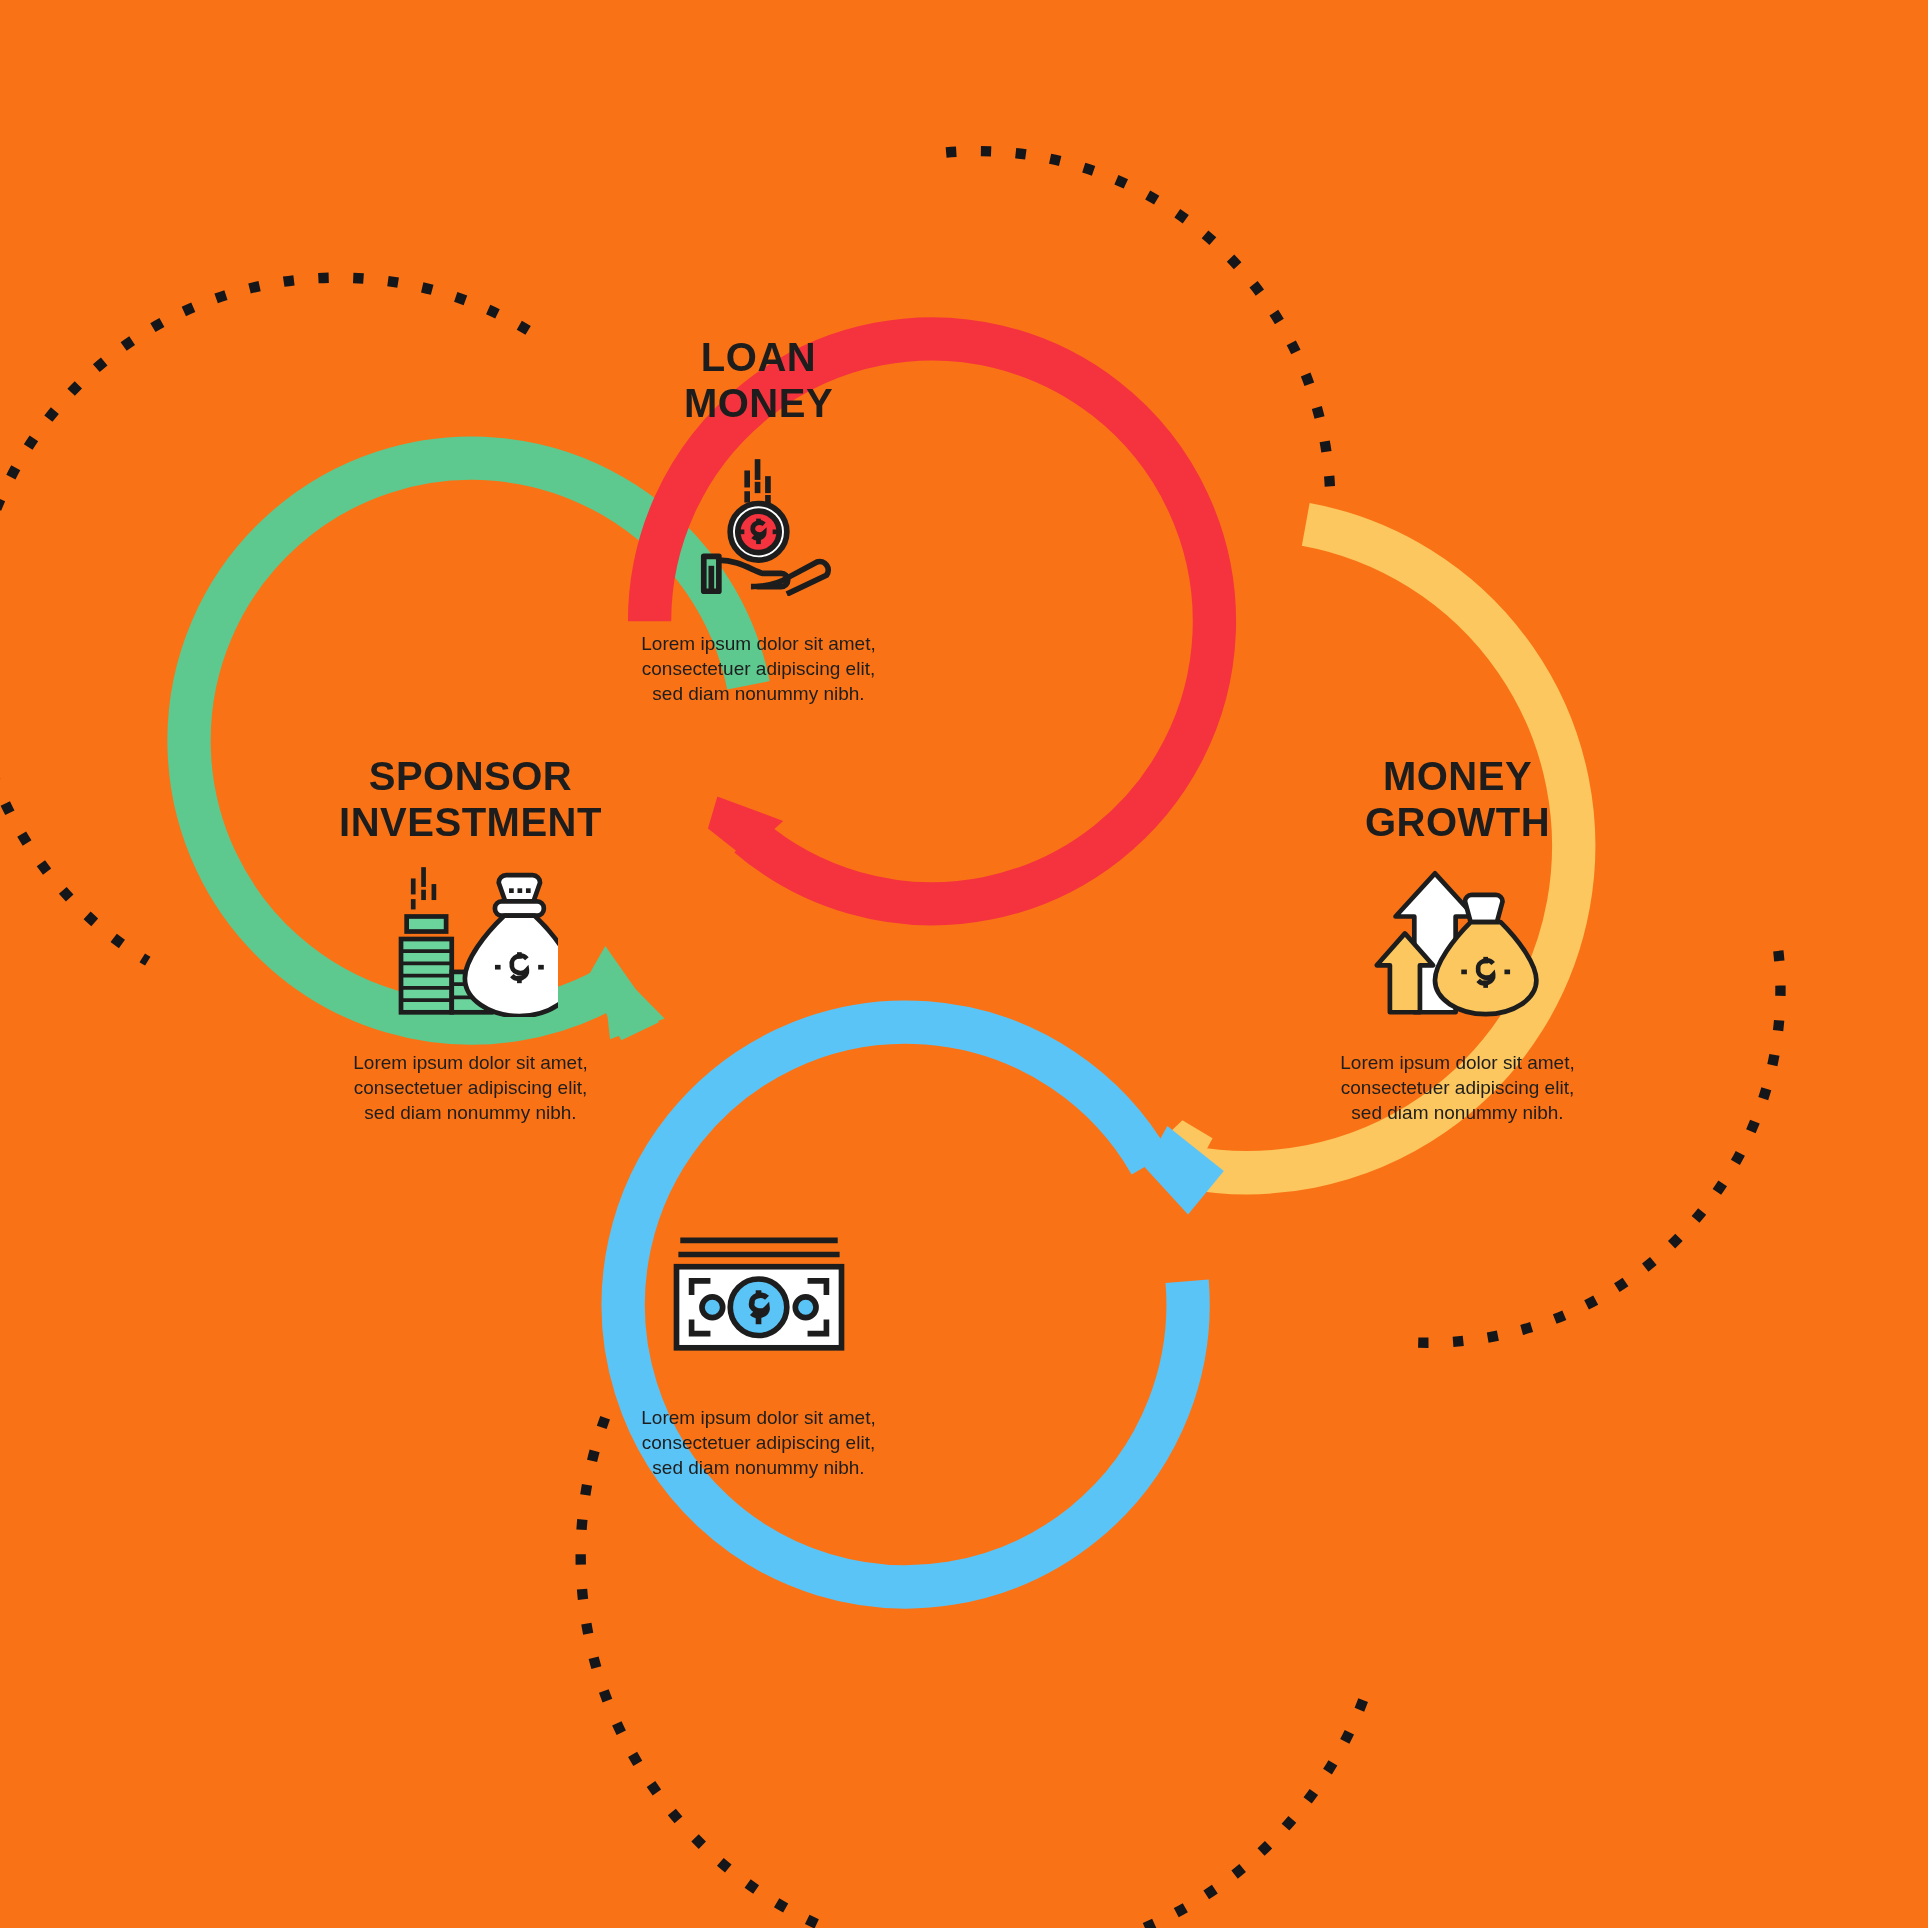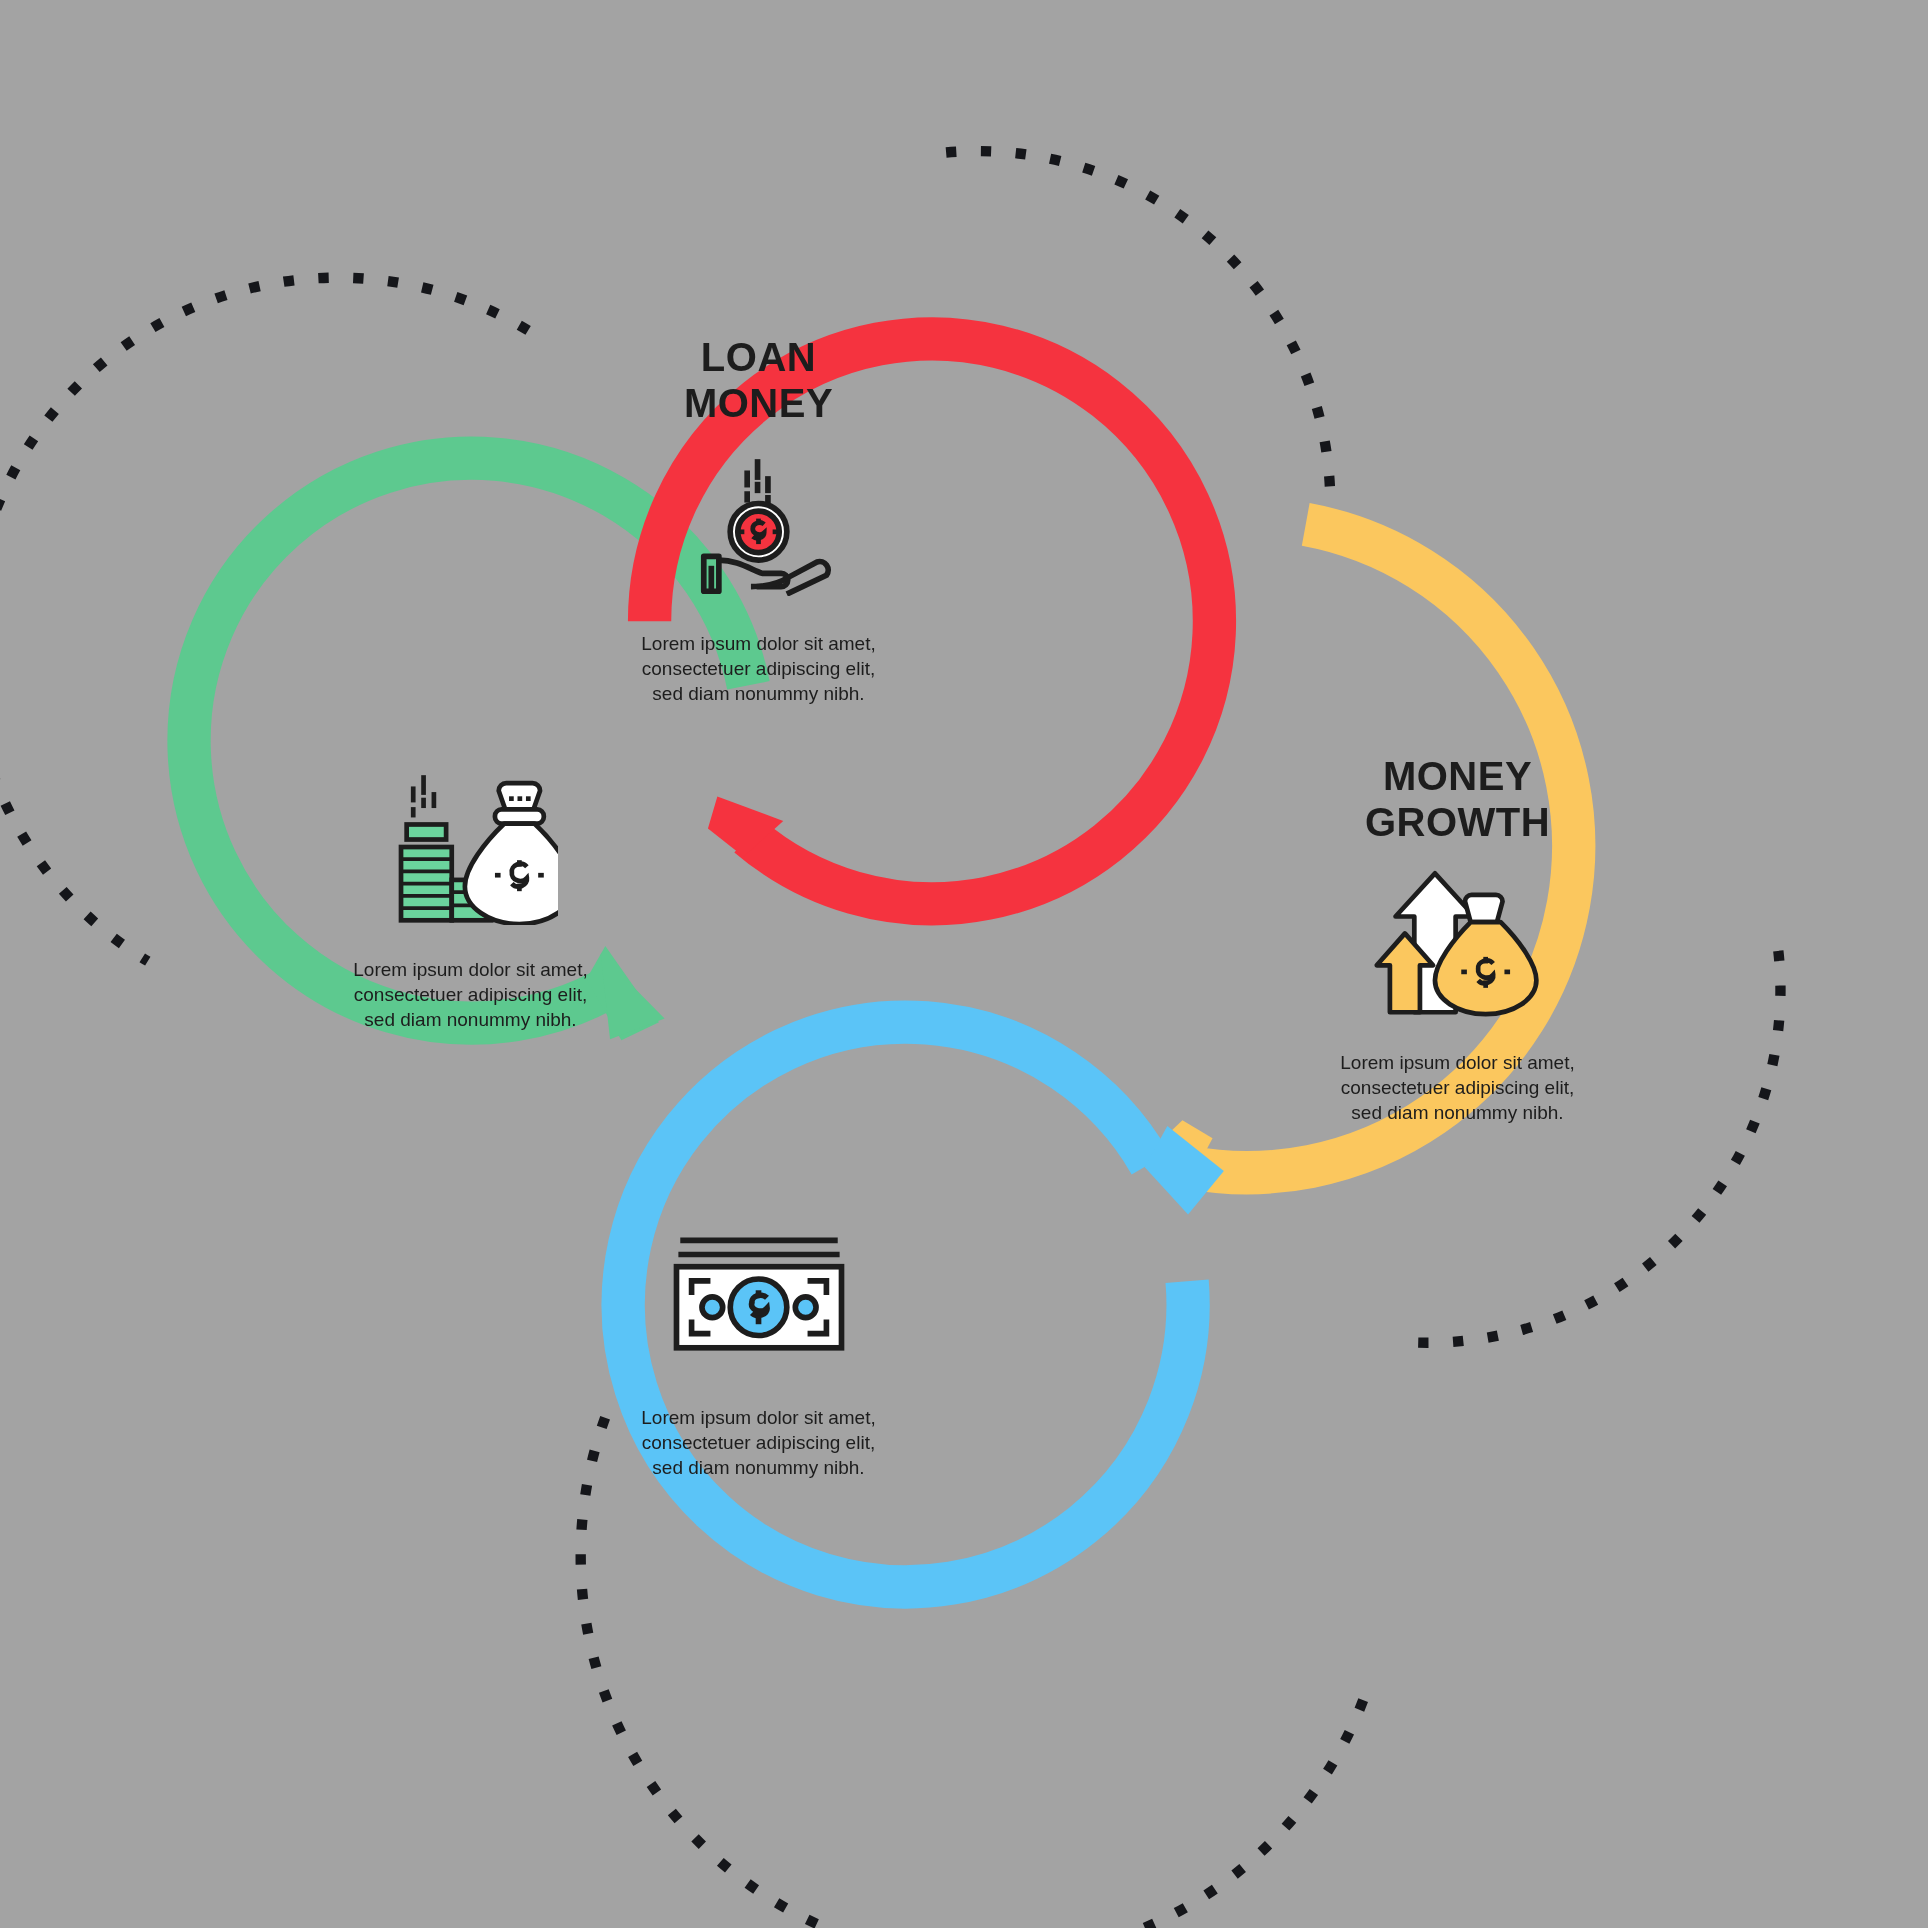--- a/index.html
+++ b/index.html
@@ -5,7 +5,7 @@
   html,body{margin:0;padding:0;background:#ffffff;}
   body{width:1928px;height:1928px;overflow:hidden;
        font-family:"Liberation Sans","DejaVu Sans",sans-serif;}
-  #stage{position:relative;width:1928px;height:1928px;background:#a3a3a3;}
+  #stage{position:relative;width:1928px;height:1928px;background:#f97316;}
   #art{position:absolute;inset:0;width:1928px;height:1928px;}
   .node{position:absolute;text-align:center;}
   .node-title{

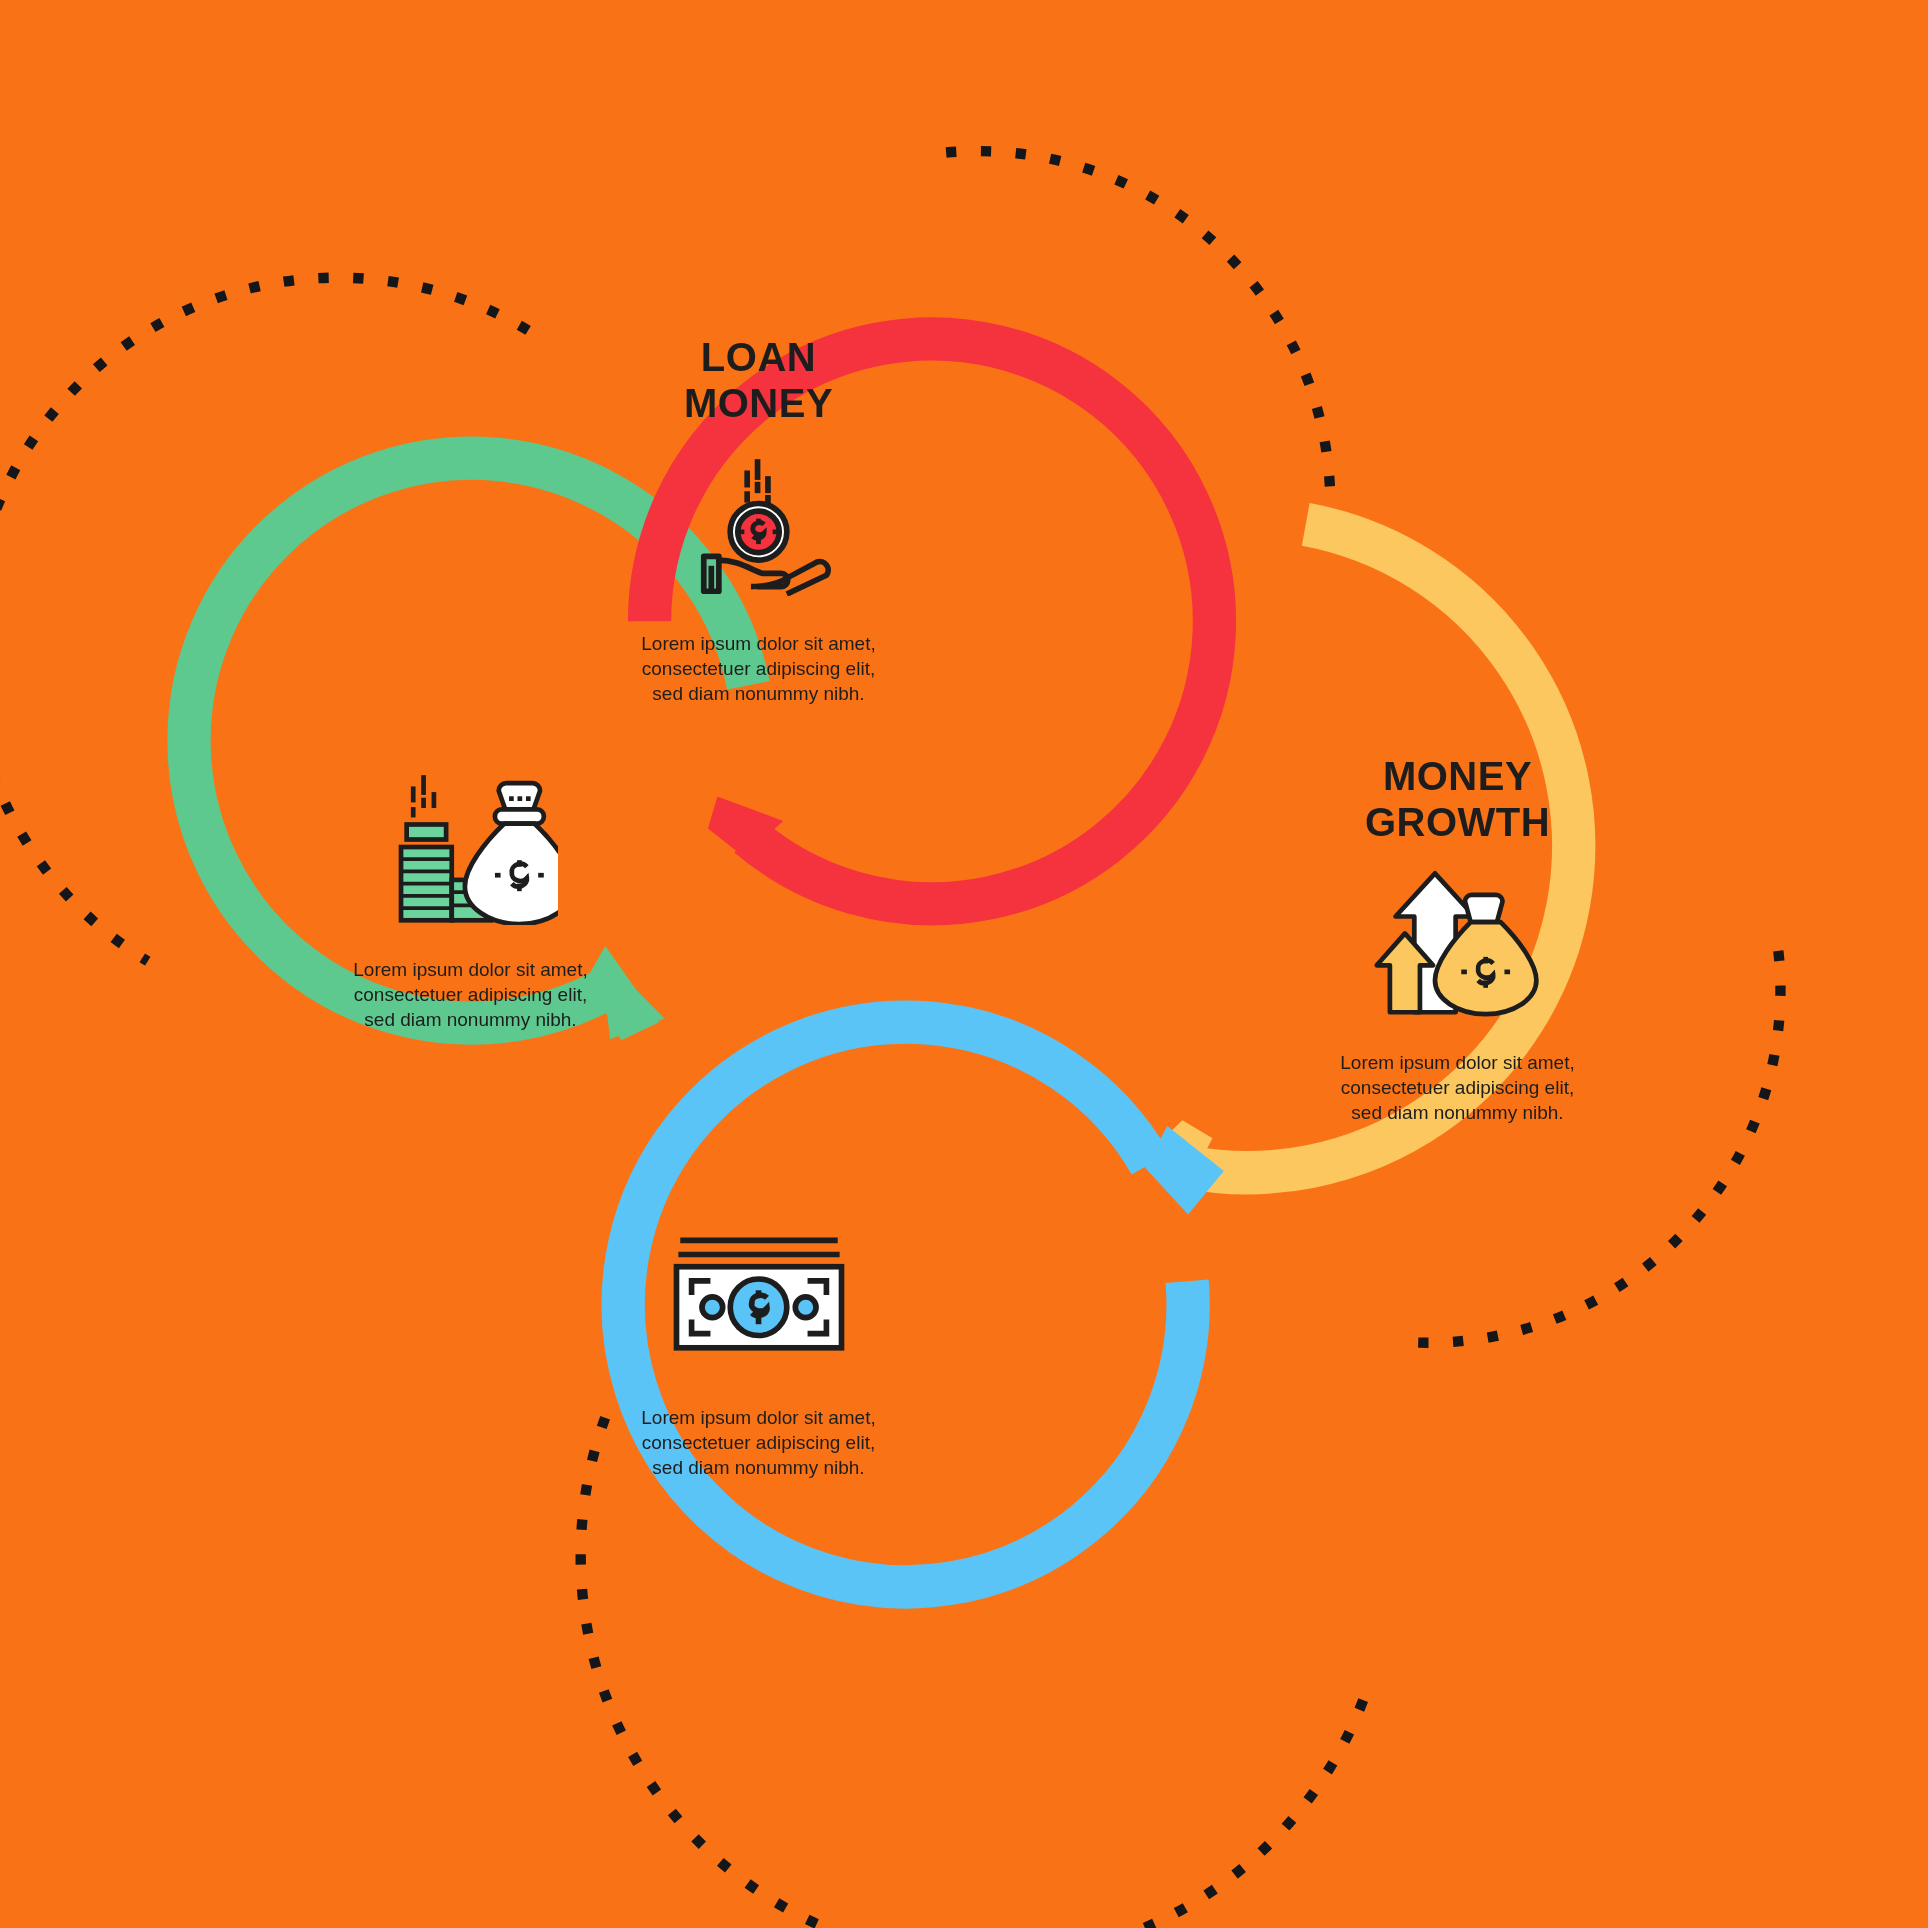--- a/index.html
+++ b/index.html
@@ -107,6 +107,8 @@
   </div>
 
   <div class="node" id="node-sponsor">
+    <p class="node-title">SPONSOR
+INVESTMENT</p>
     <div class="icon-wrap">
       <svg class="node-icon" width="174" height="155" viewBox="0 0 185 165">
         <g fill="none" stroke="#1d1d1d" stroke-width="5" stroke-linecap="square">

